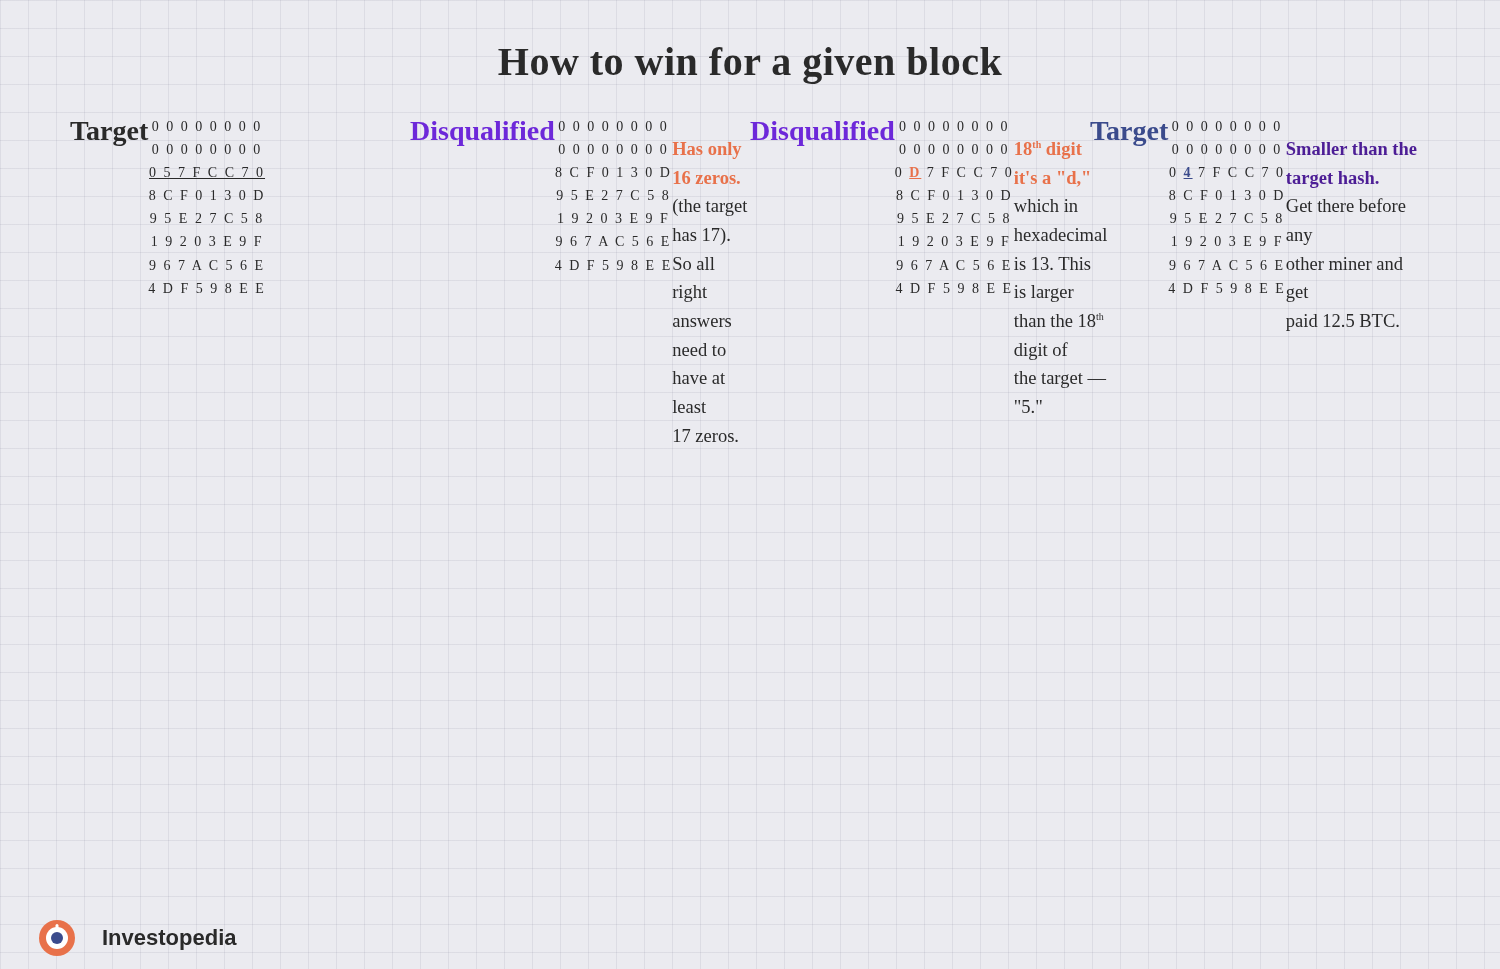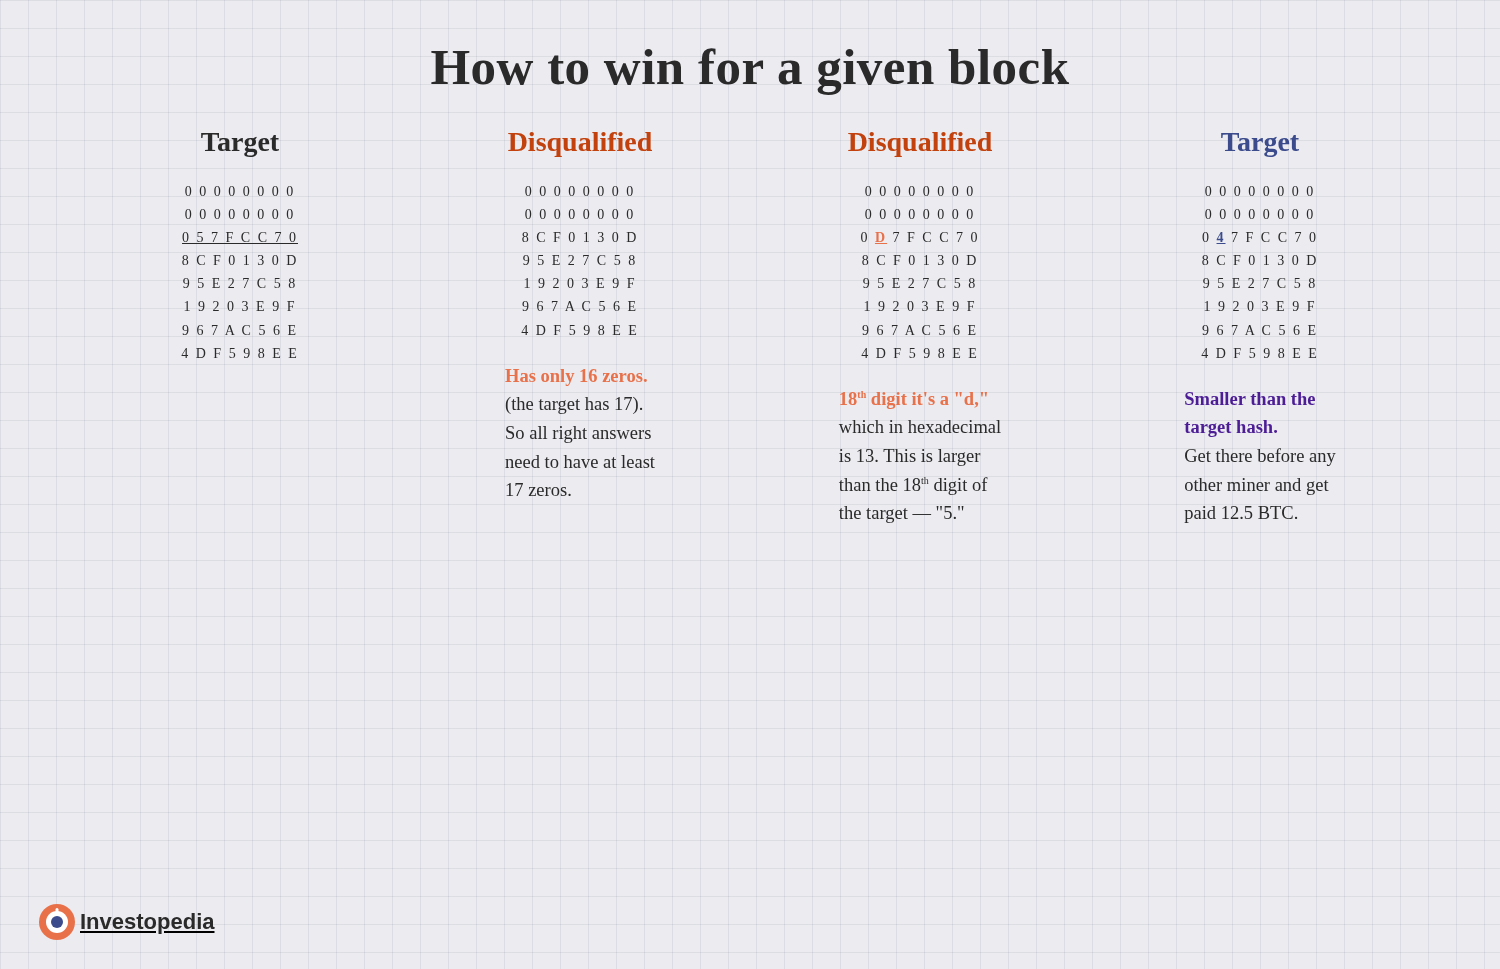--- a/index.html
+++ b/index.html
@@ -19,7 +19,7 @@
 
     .page-title {
       text-align: center;
-      font-size: 51px;
+      font-size: 40px;
       font-weight: 700;
       color: #2a2a2a;
       padding-top: 38px;

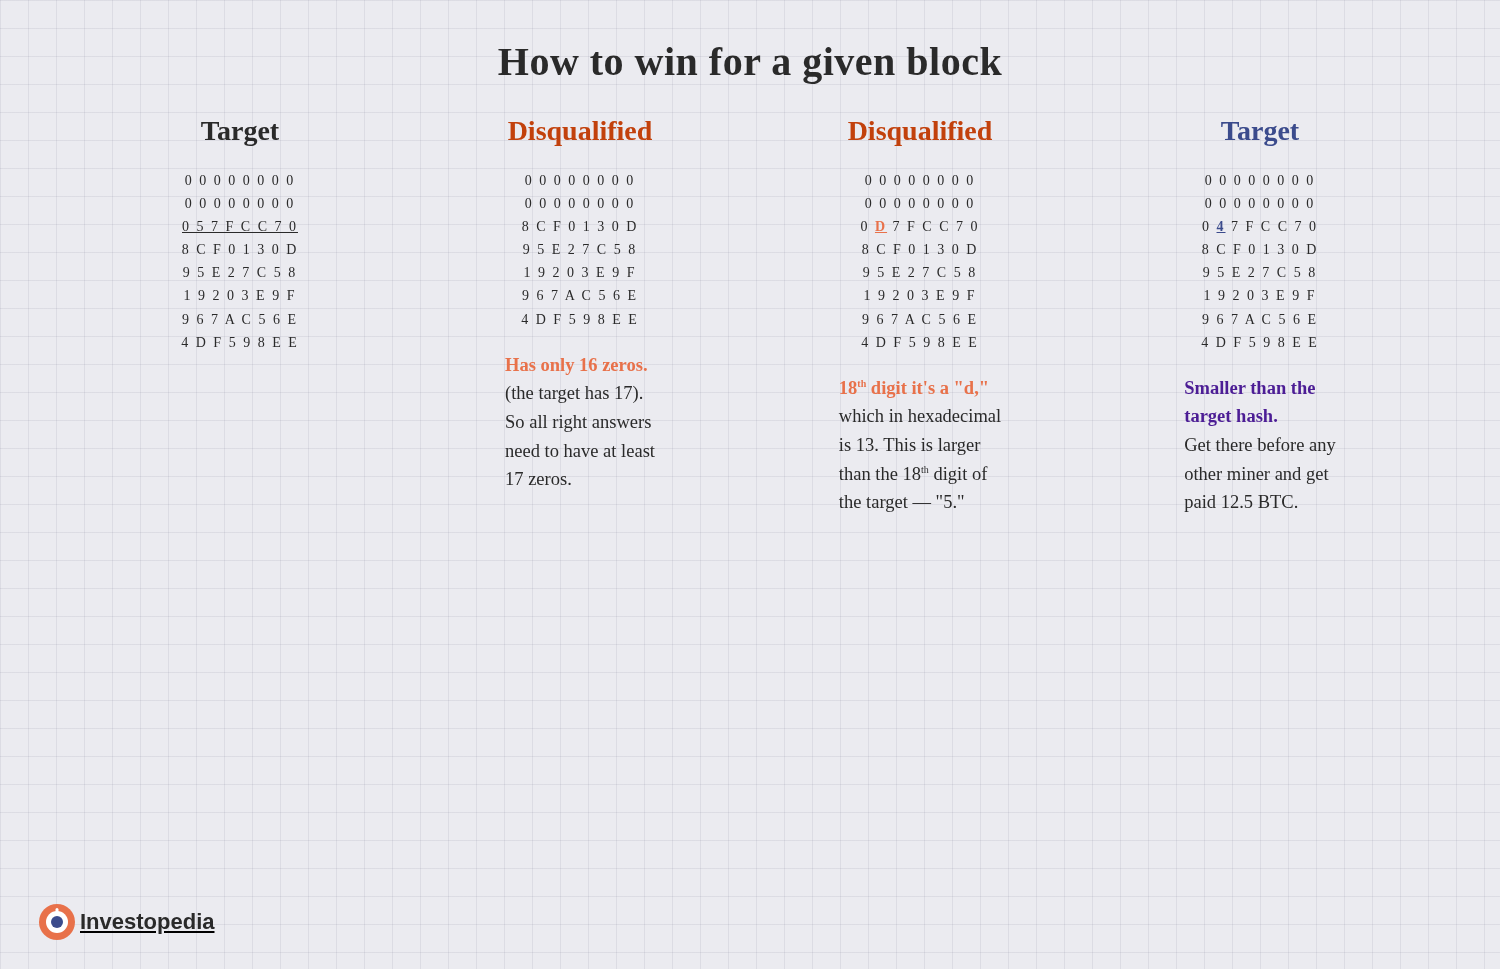--- a/index.html
+++ b/index.html
@@ -39,8 +39,8 @@
       flex: 1;
       max-width: 340px;
       display: flex;
-      flex-direction: column;
-      align-items: center;
+      flex-direction: row;
+      align-items: flex-start;
     }
 
     .col-heading {

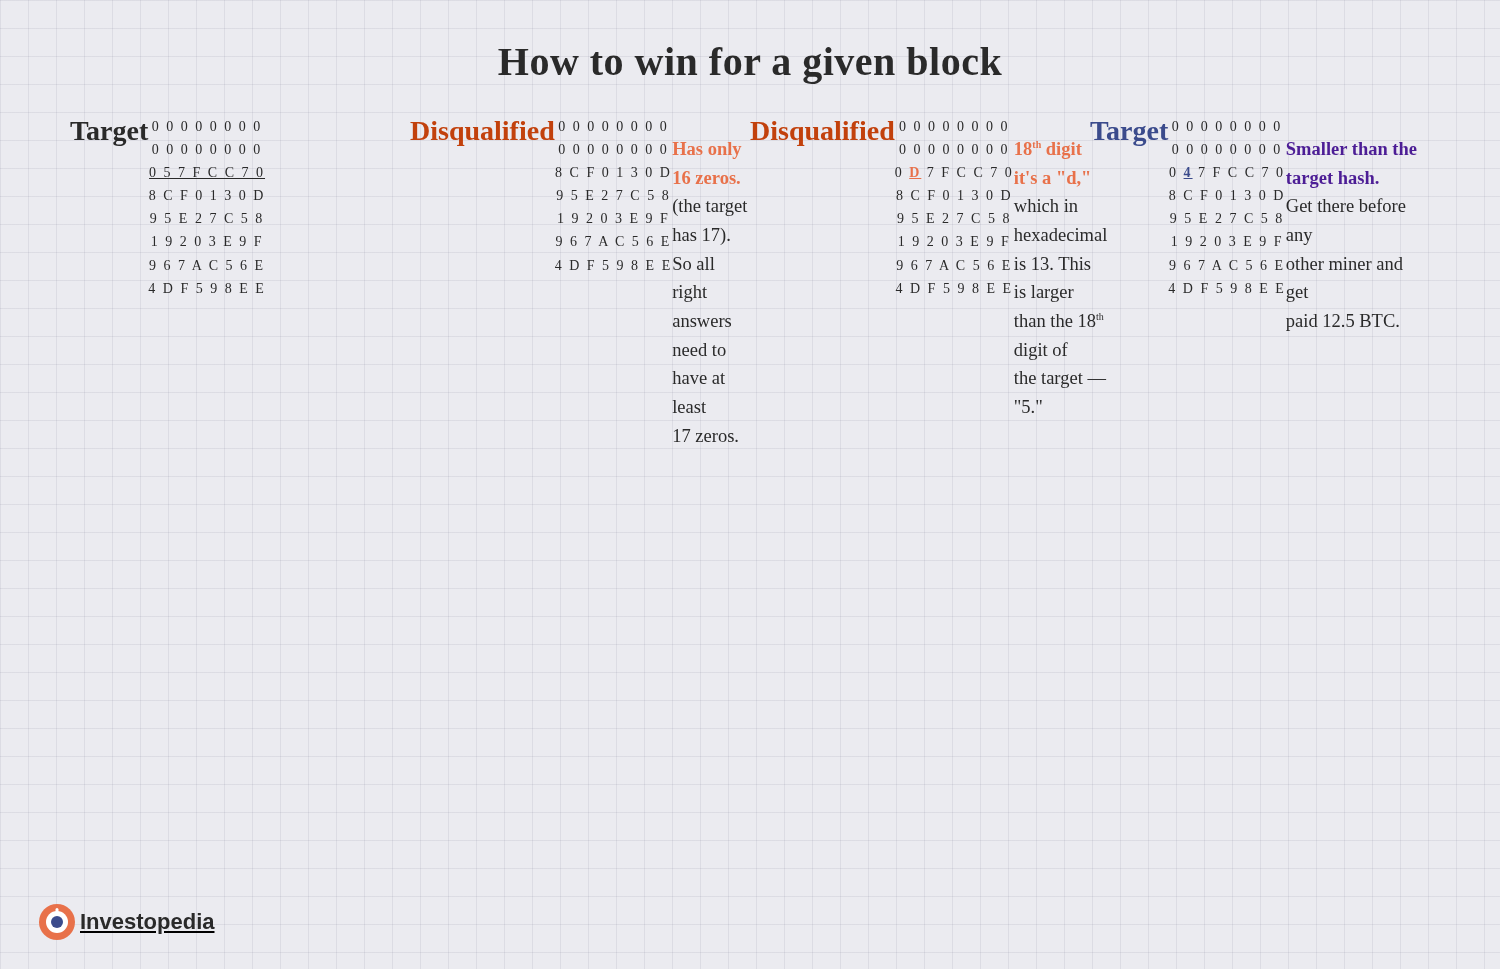--- a/index.html
+++ b/index.html
@@ -51,7 +51,7 @@
     }
 
     .col-heading.target { color: #2a2a2a; }
-    .col-heading.disqualified { color: #c2410c; }
+    .col-heading.disqualified { color: #6d28d9; }
     .col-heading.viable { color: #3b4b8c; }
 
     .hash-block {

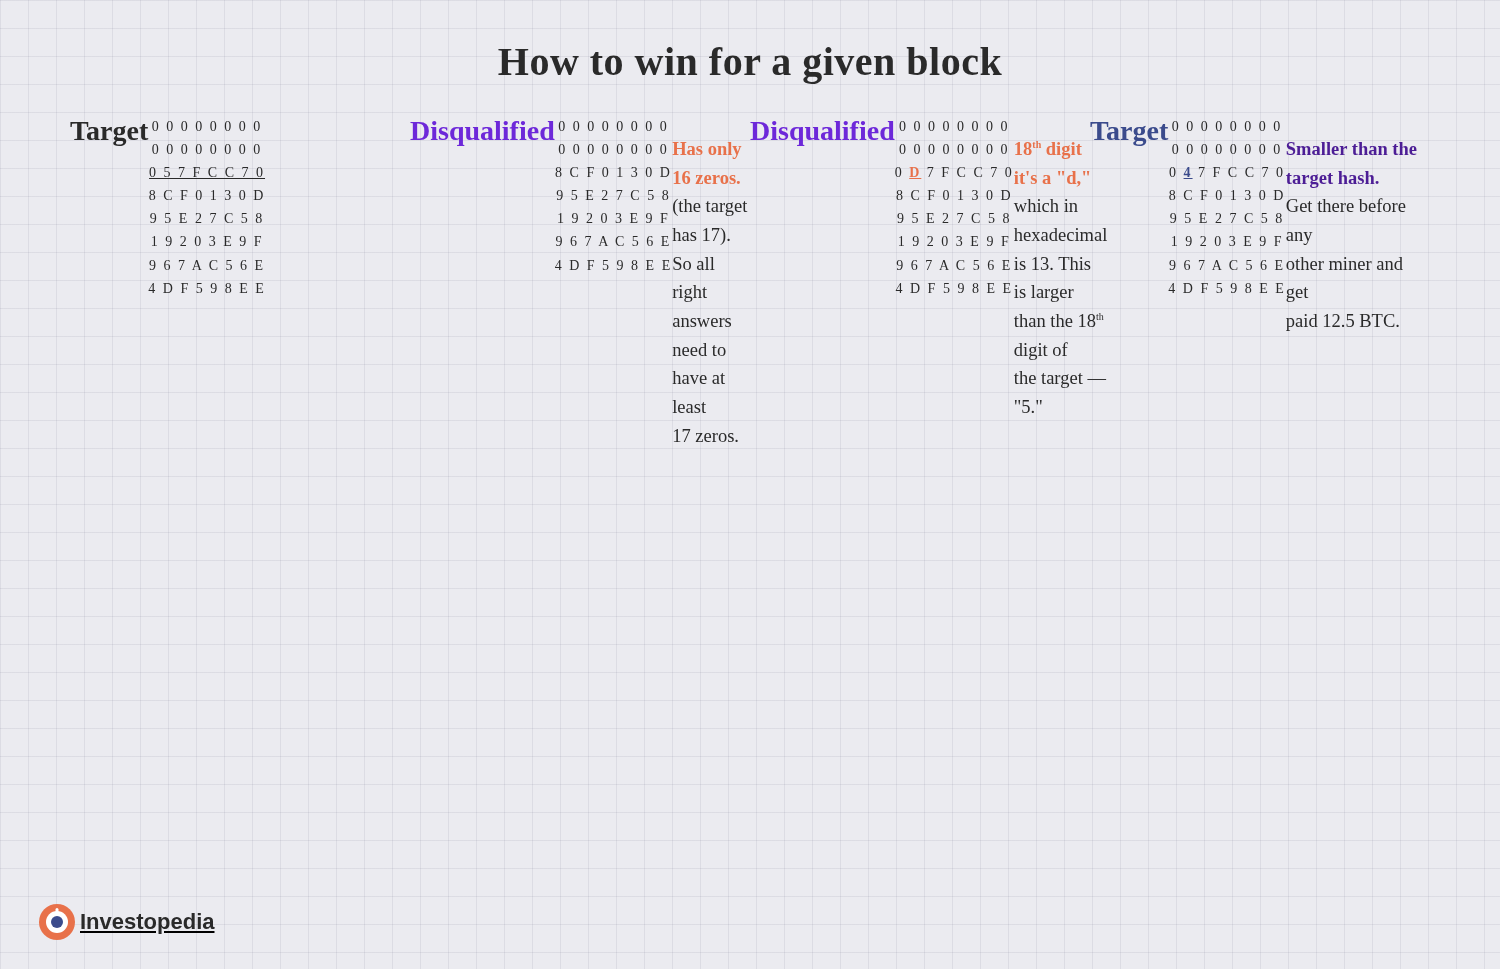--- a/index.html
+++ b/index.html
@@ -111,12 +111,11 @@
     
     .investopedia-logo {
       position: absolute;
-      bottom: 28px;
+      bottom: 12px;
       left: 38px;
       display: flex;
       align-items: center;
-      gap: 4px;
-      text-decoration: underline;
+      gap: 26px;
     }
 
     .logo-icon {

